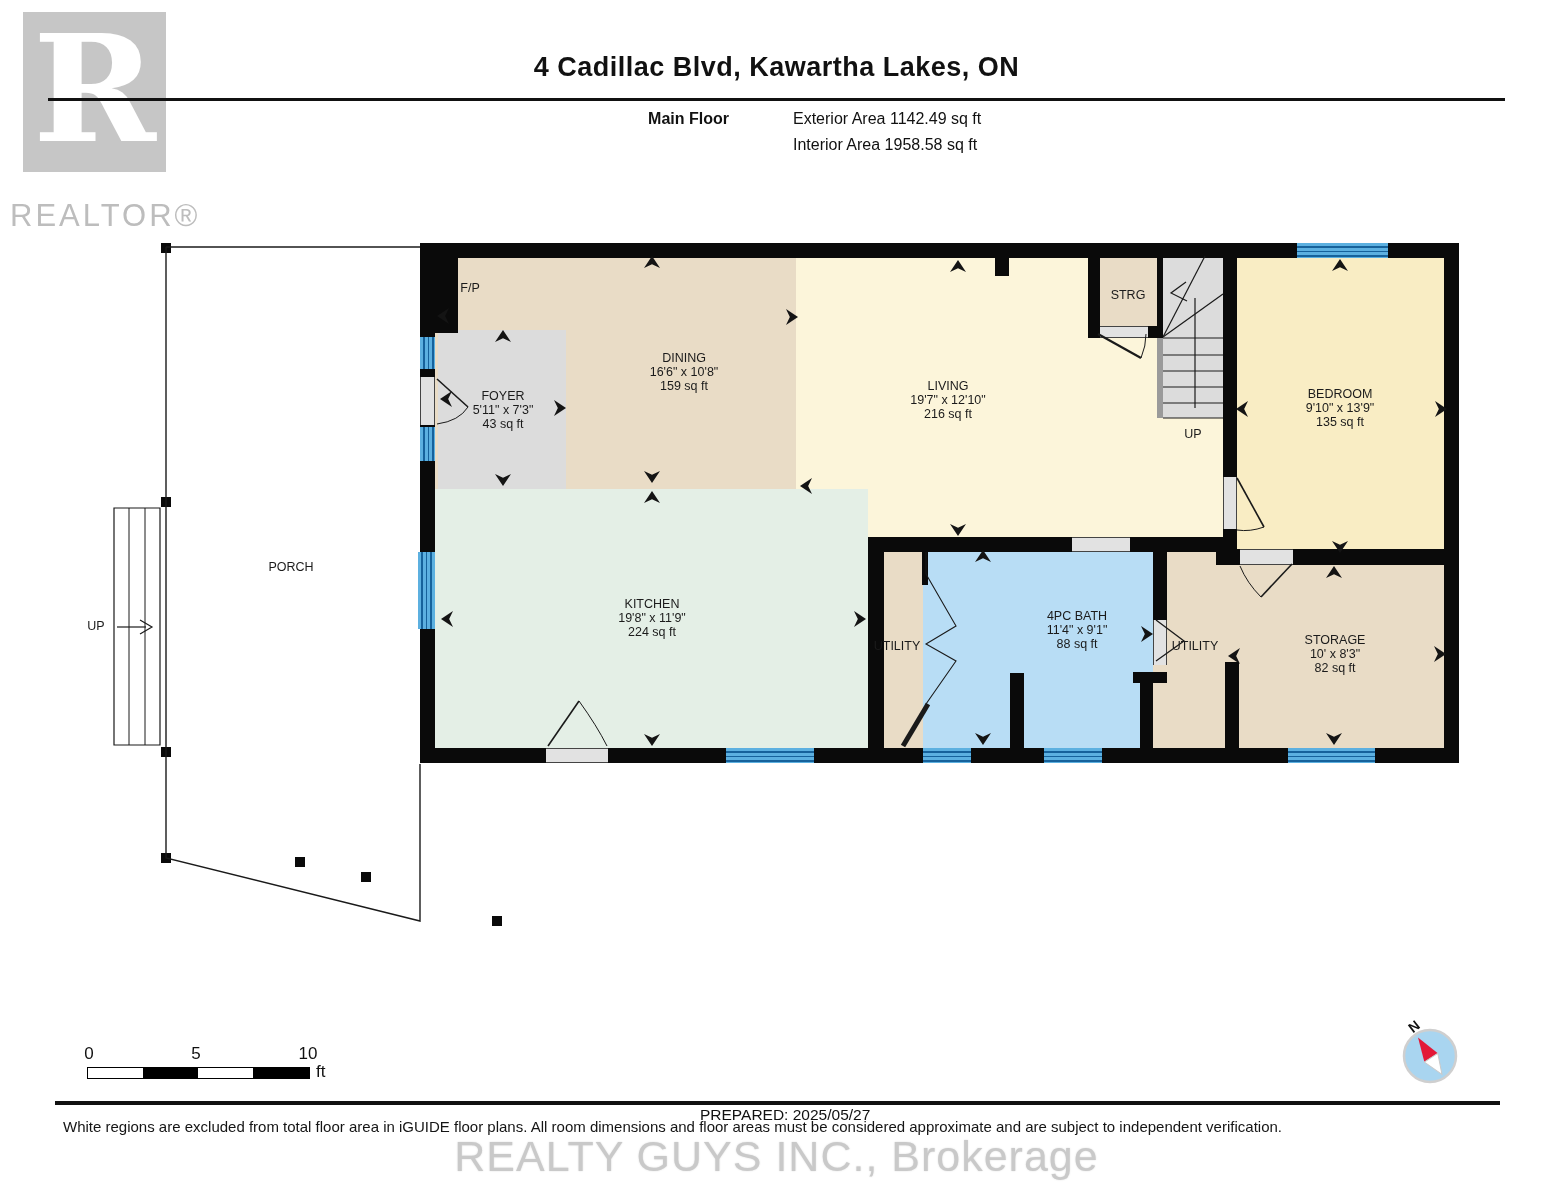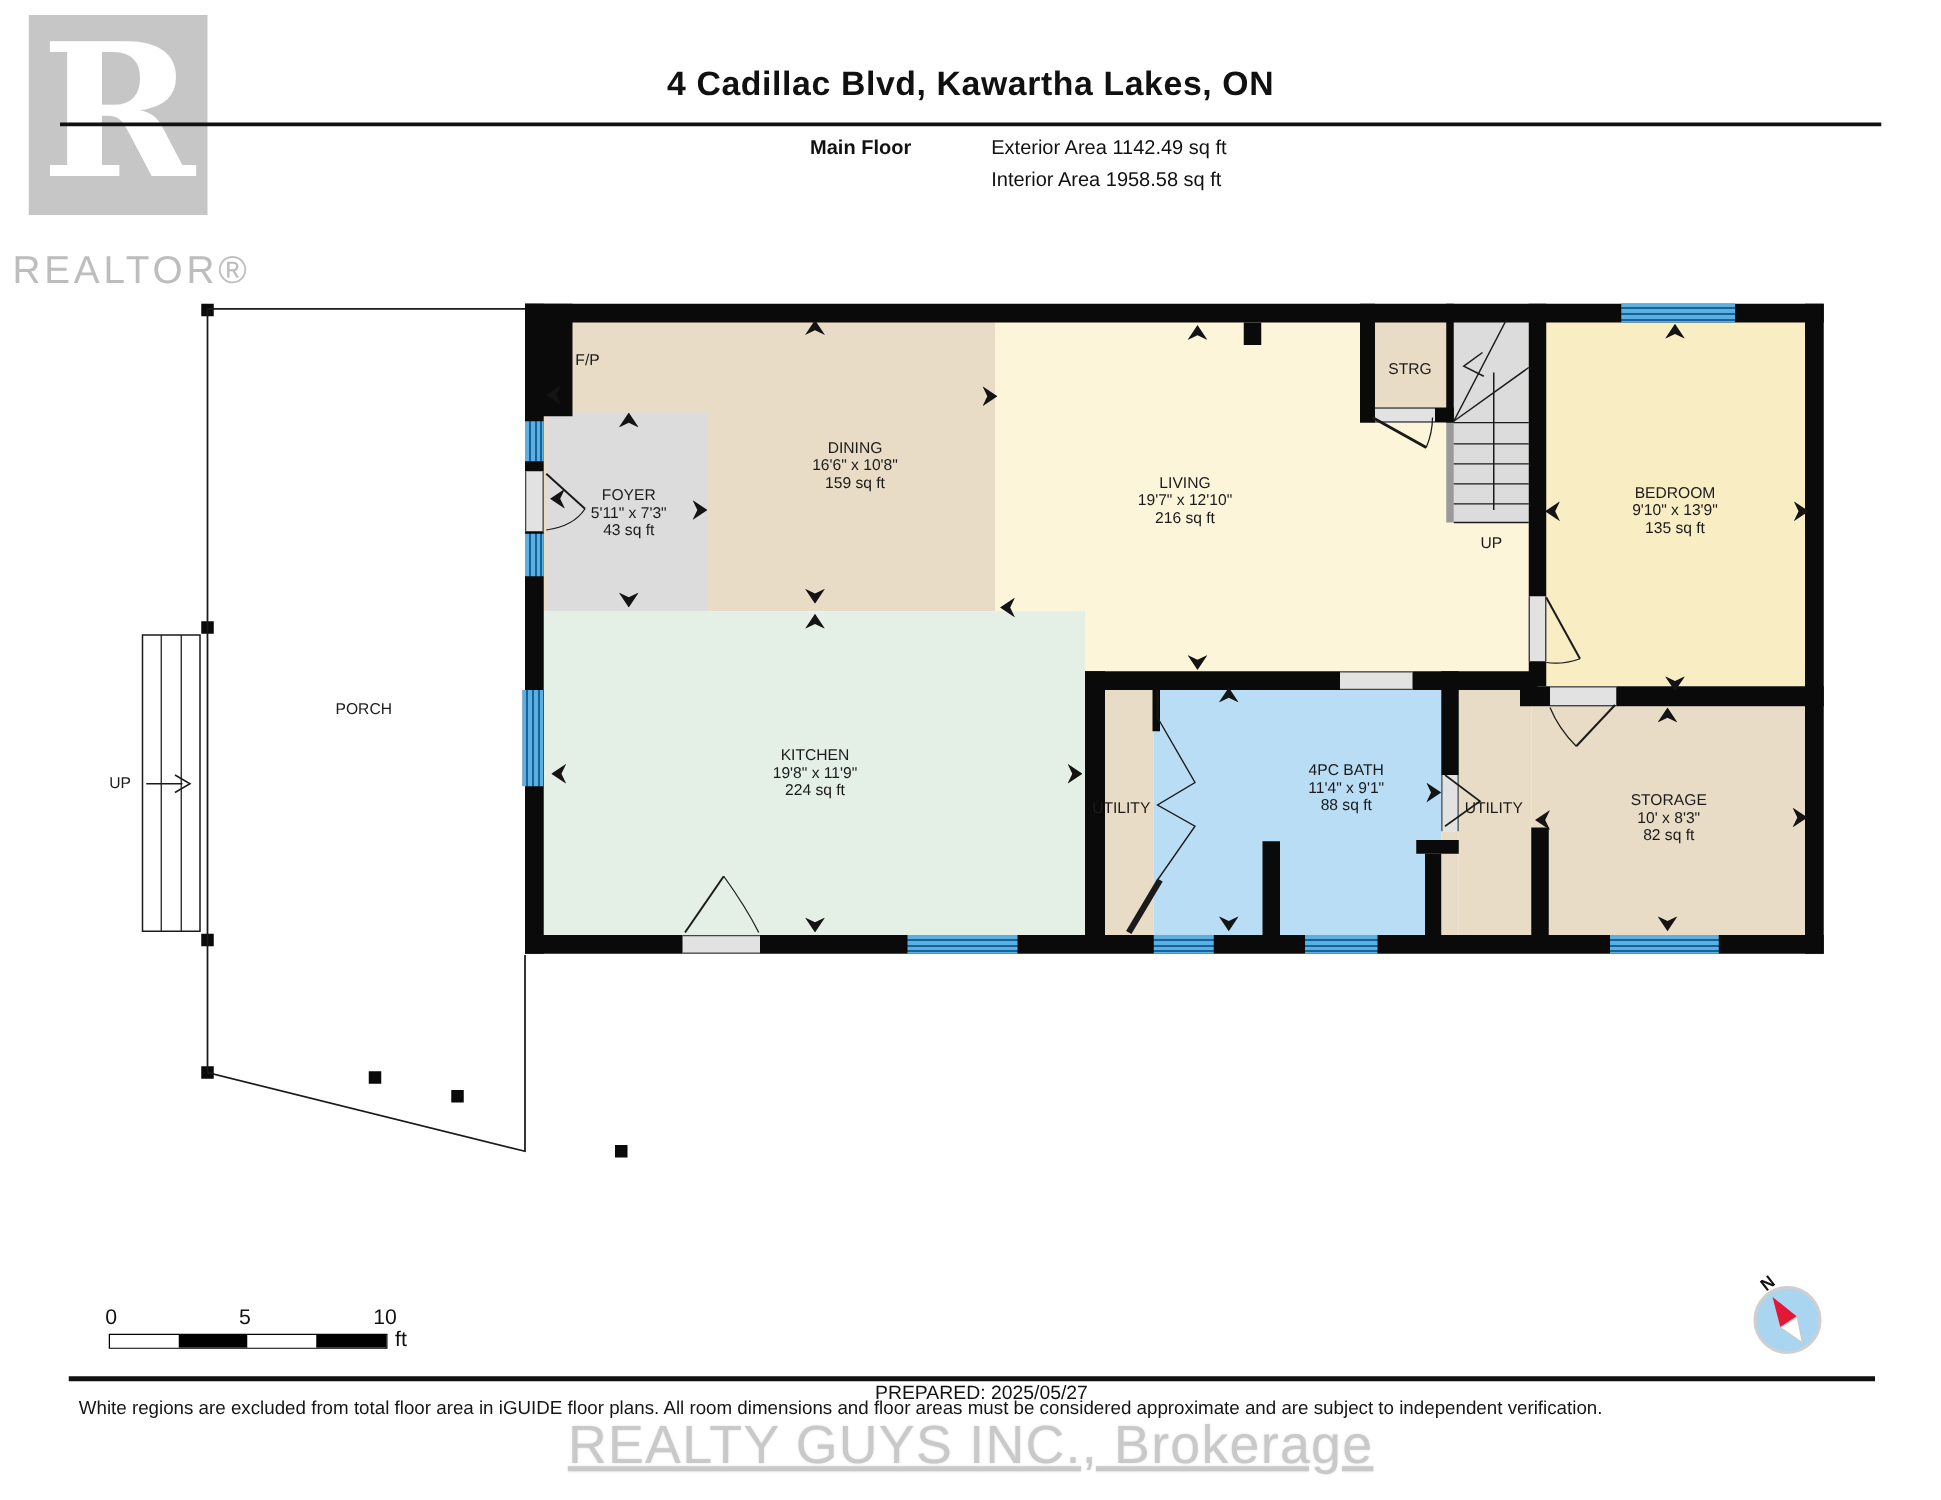--- a/index.html
+++ b/index.html
@@ -37,7 +37,7 @@
   .bottomline{position:absolute;left:55px;top:1101px;width:1445px;height:4px;background:#111;}
   .disclaimer{position:absolute;left:63px;top:1118px;font-size:15px;color:#151515;}
   .watermark{position:absolute;left:0;top:1132px;width:1553px;text-align:center;font-size:43px;
-             color:#c9c9c9;text-shadow:0 0 2px #dedede;letter-spacing:1px;text-decoration:underline;}
+             color:#c9c9c9;text-shadow:0 0 2px #dedede;letter-spacing:1px;}
   svg text{font-family:"Liberation Sans",sans-serif;}
 </style>
 </head>

